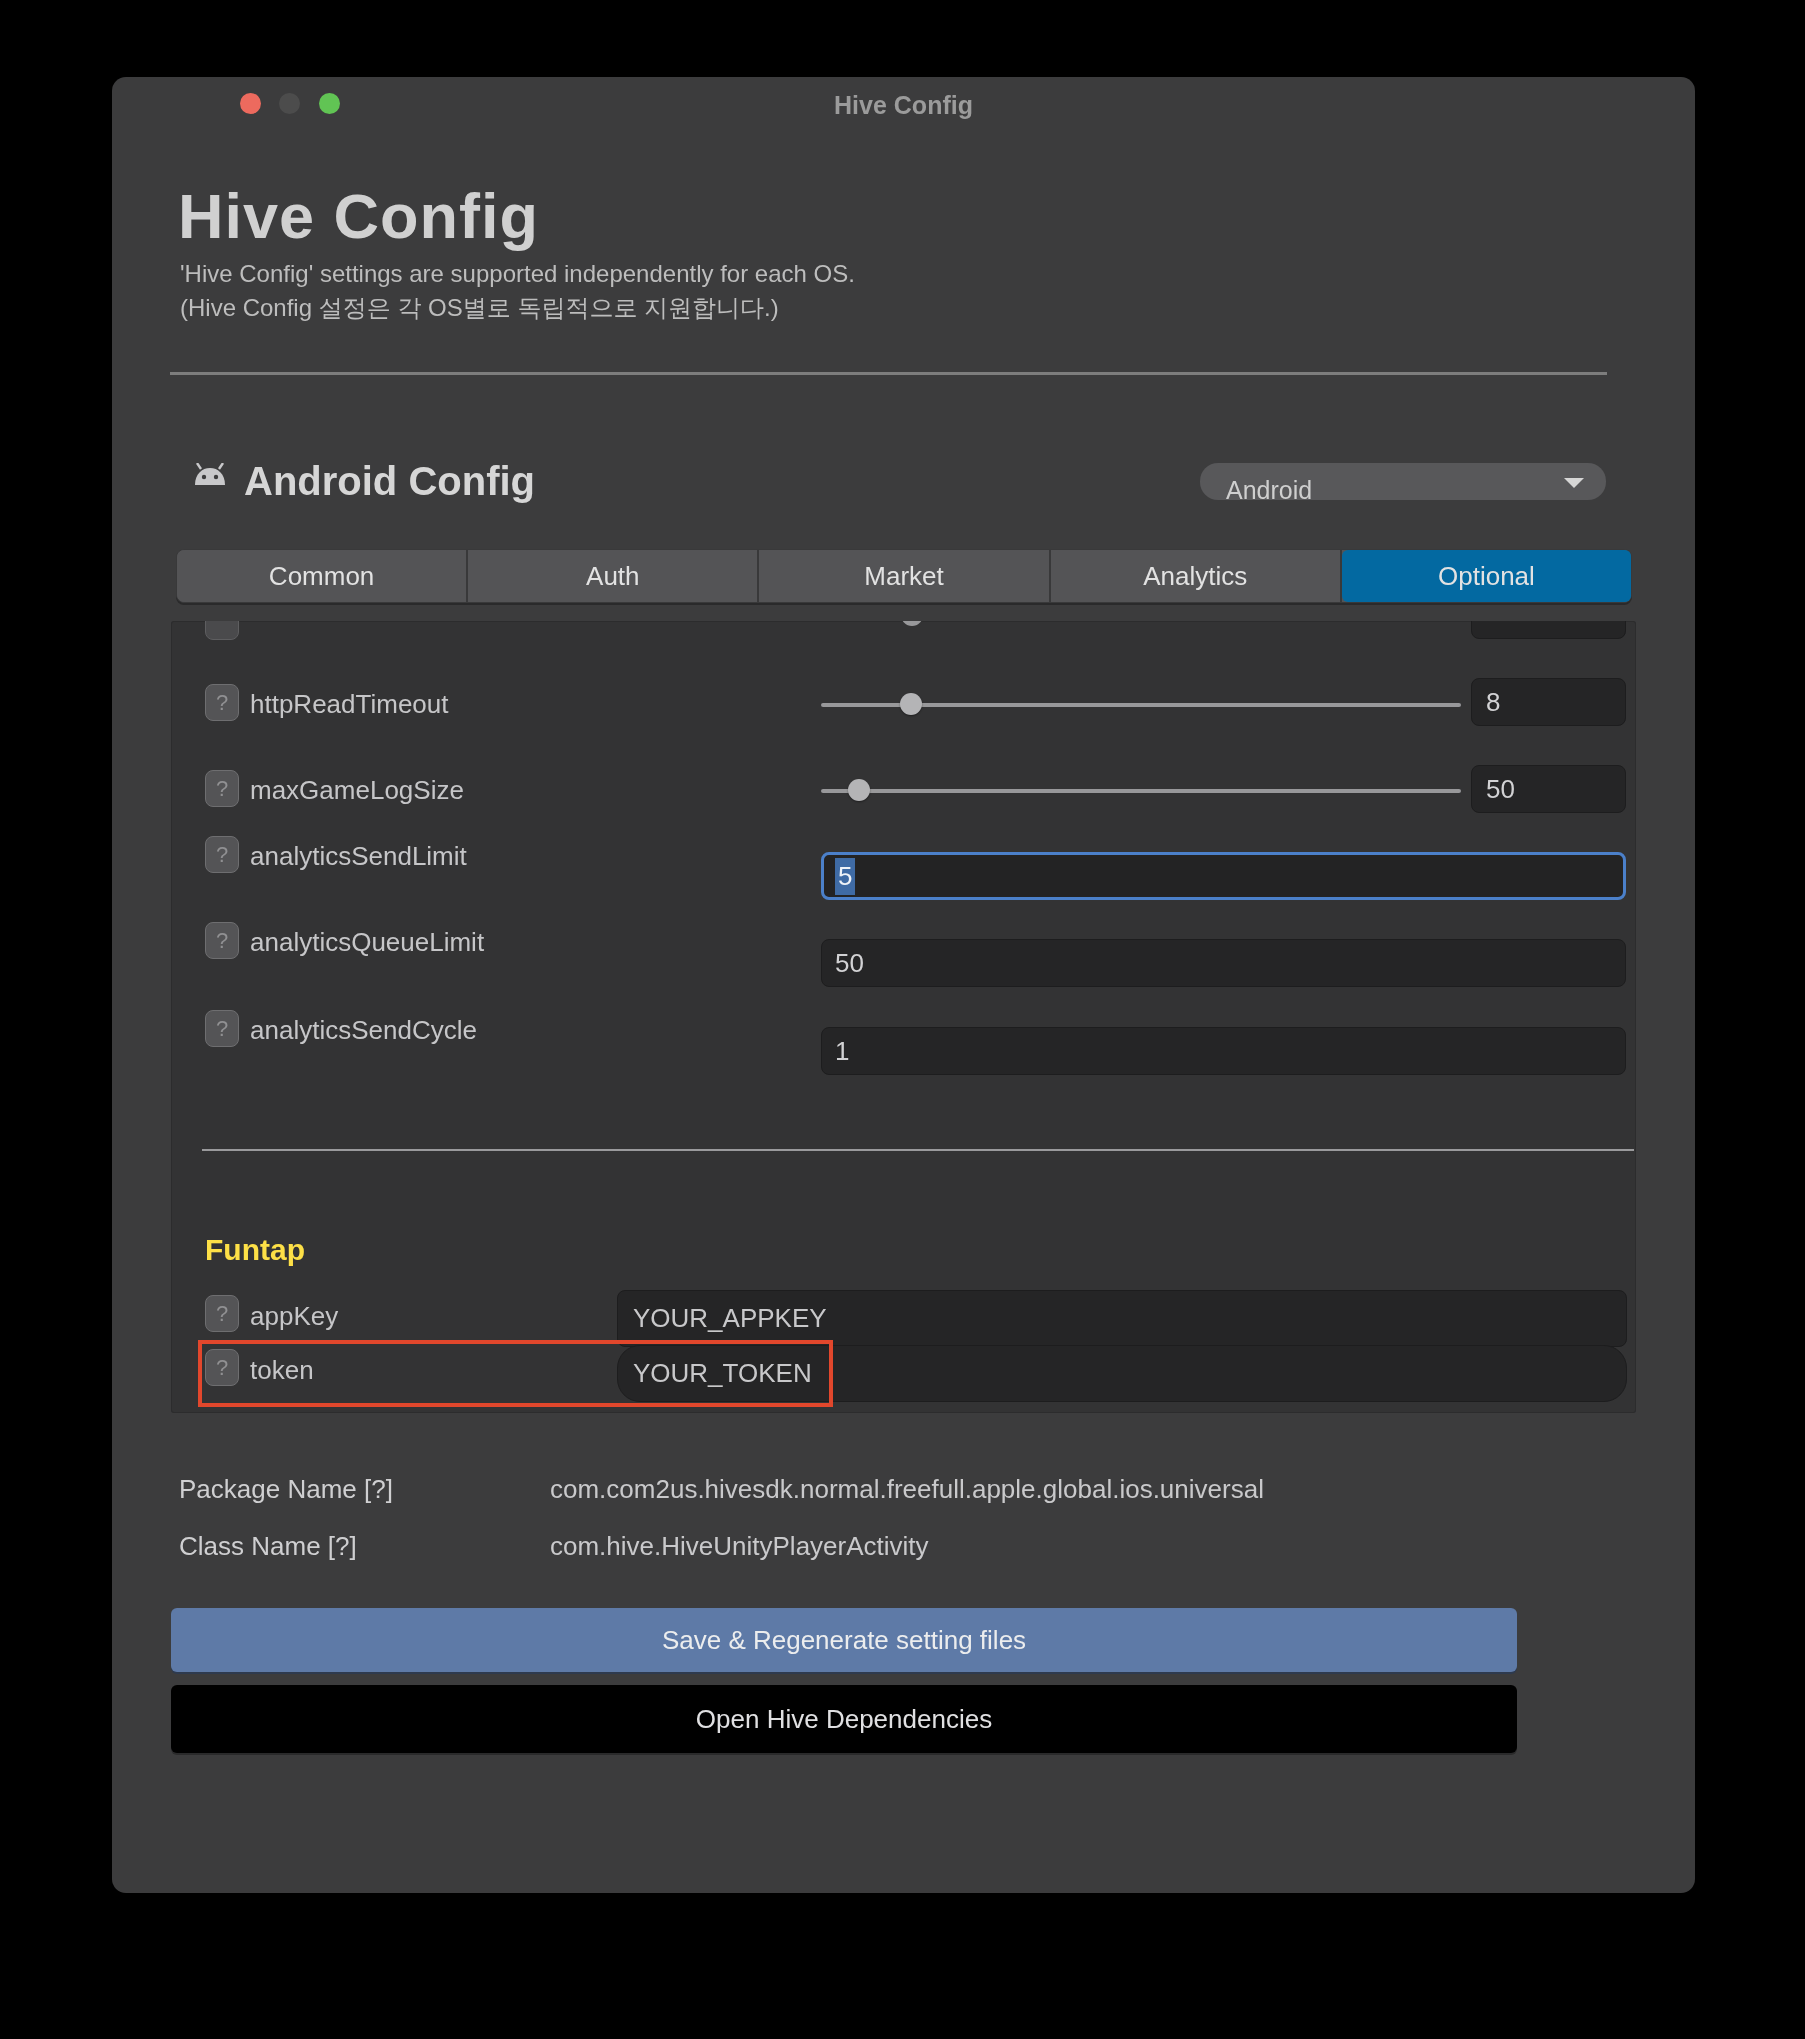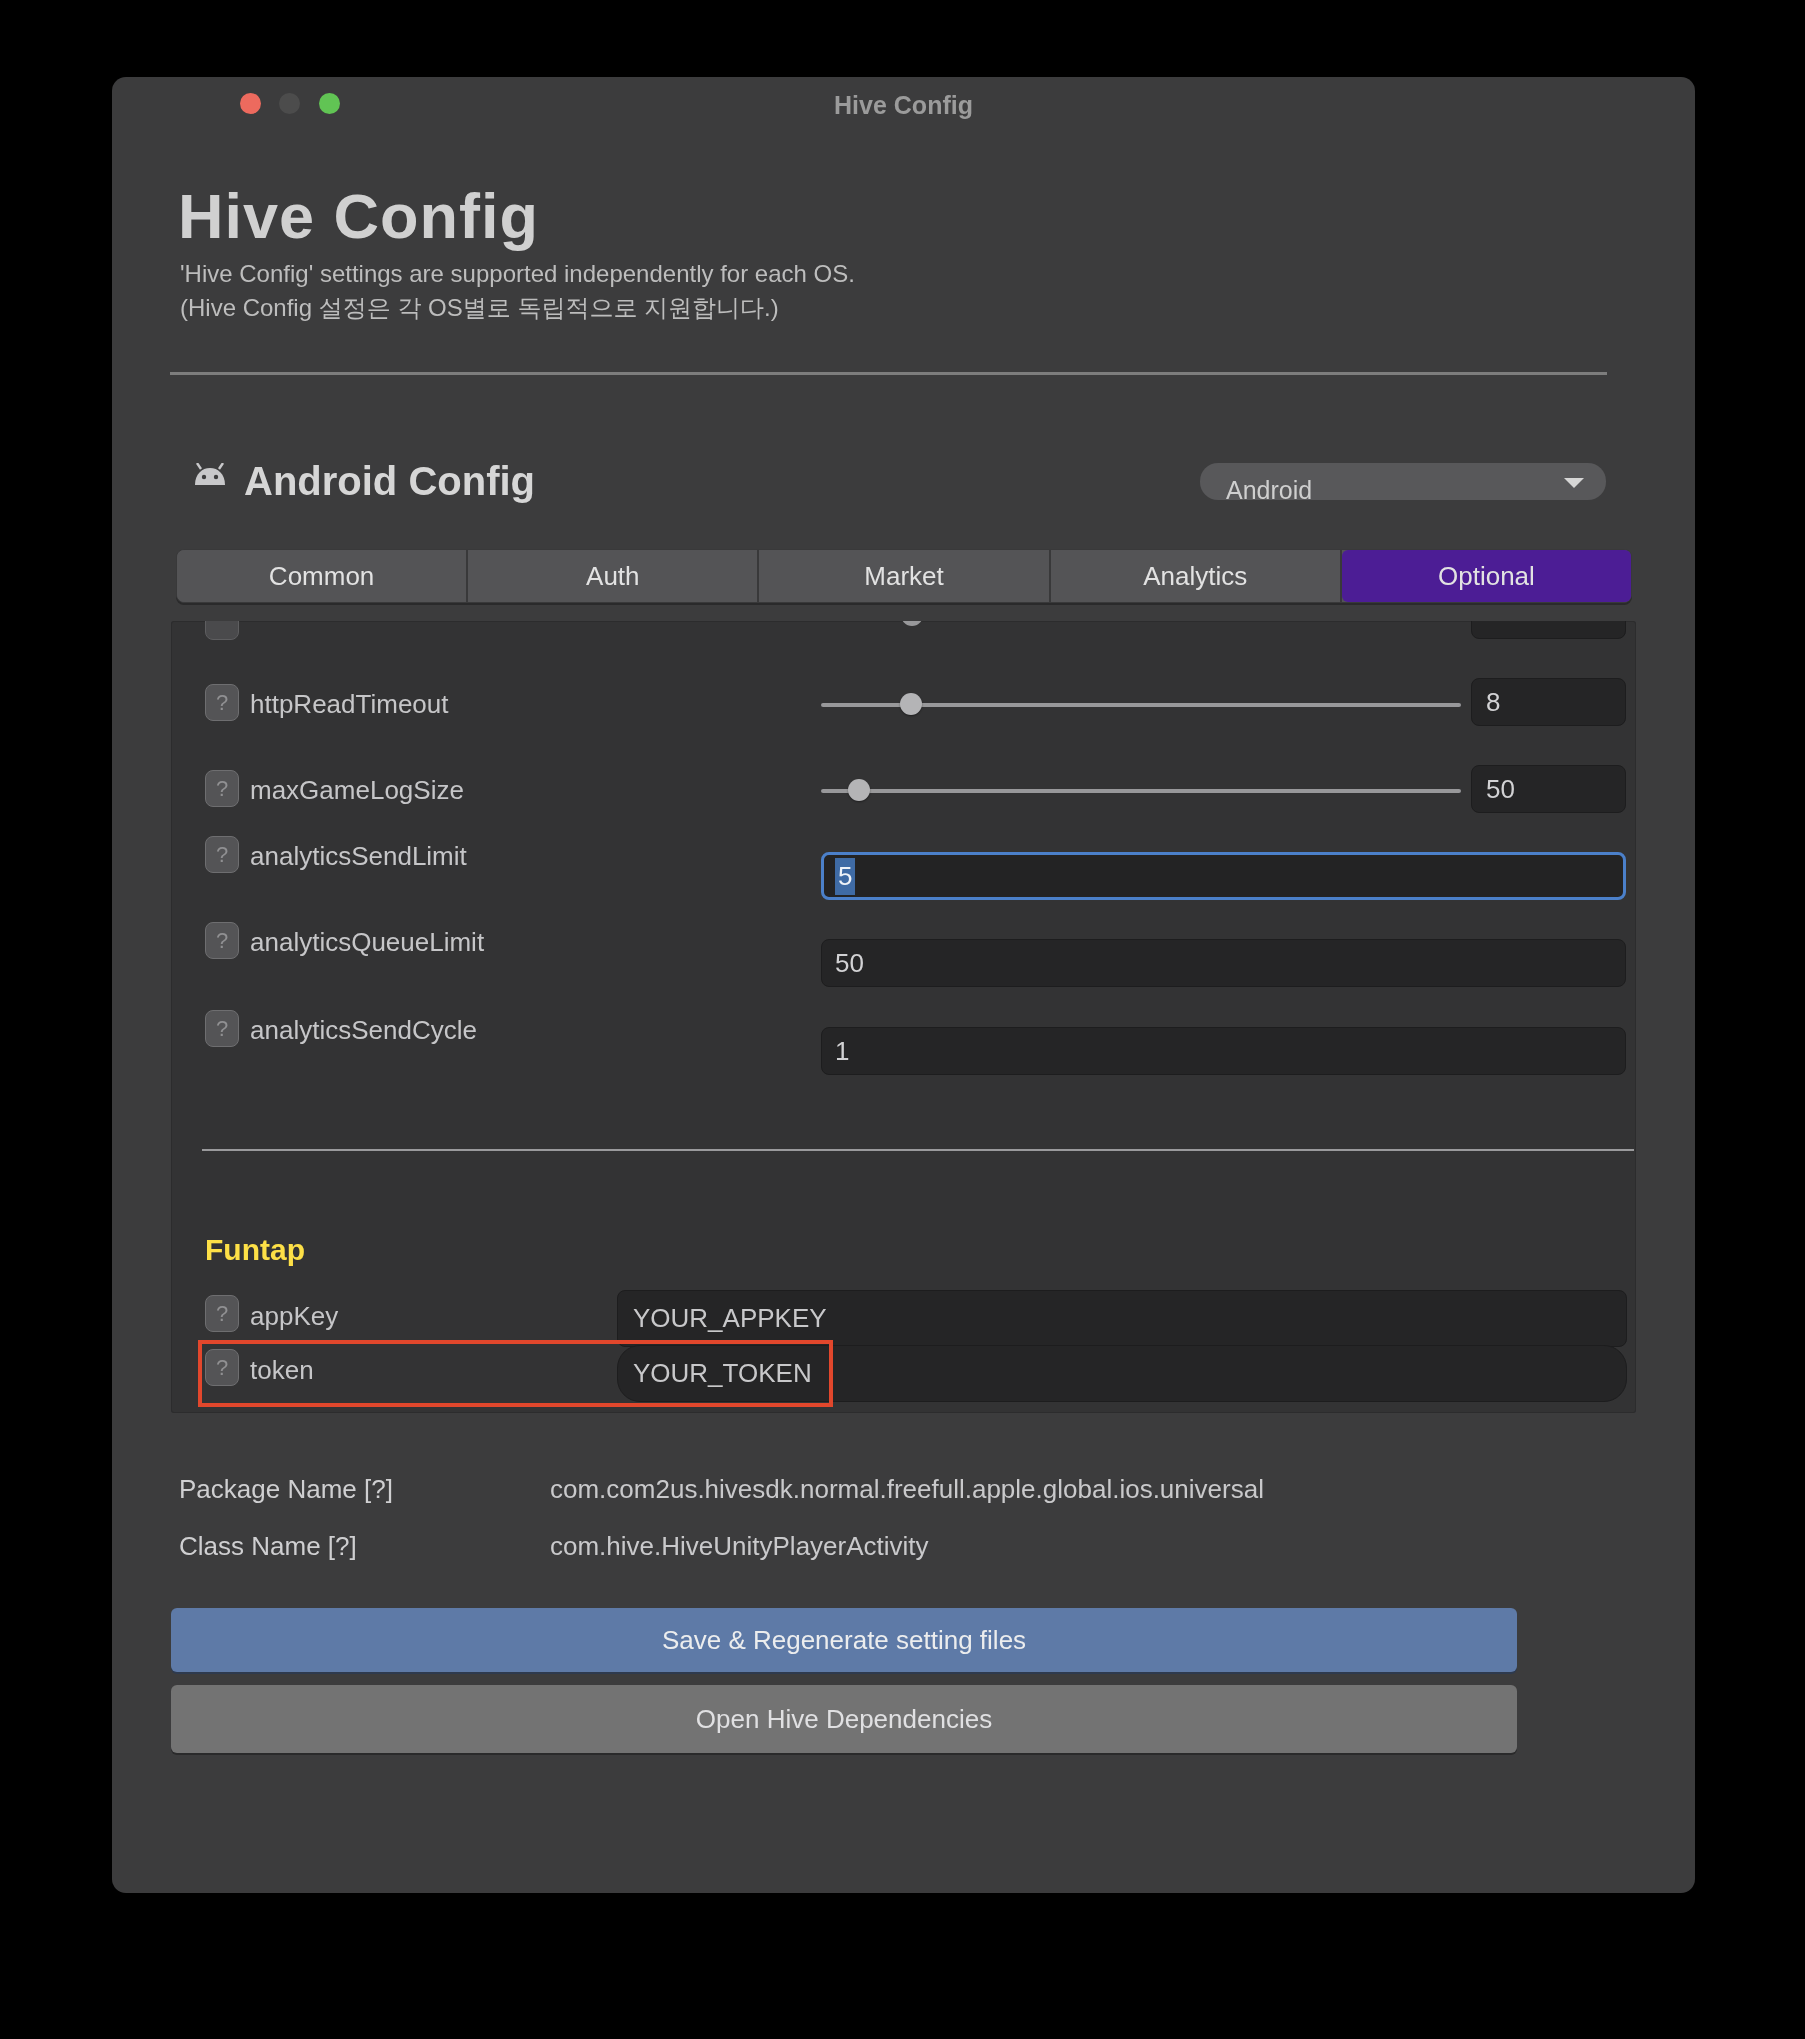--- a/index.html
+++ b/index.html
@@ -36,7 +36,7 @@
        font-size:26px;color:#e2e2e2;border-right:2px solid #39393a;cursor:pointer;background:#545456;}
   .tab:first-child{border-radius:8px 0 0 8px;}
   .tab:last-child{border-right:none;border-radius:0 8px 8px 0;}
-  .tab.active{background:#4c1d95;border-radius:6px;}
+  .tab.active{background:#0369a1;border-radius:6px;}
   
   .content{position:absolute;left:59px;top:544px;width:1465px;height:792px;background:#333334;
            border-radius:3px;box-shadow:inset 0 0 0 1px #2c2c2d;overflow:hidden;}

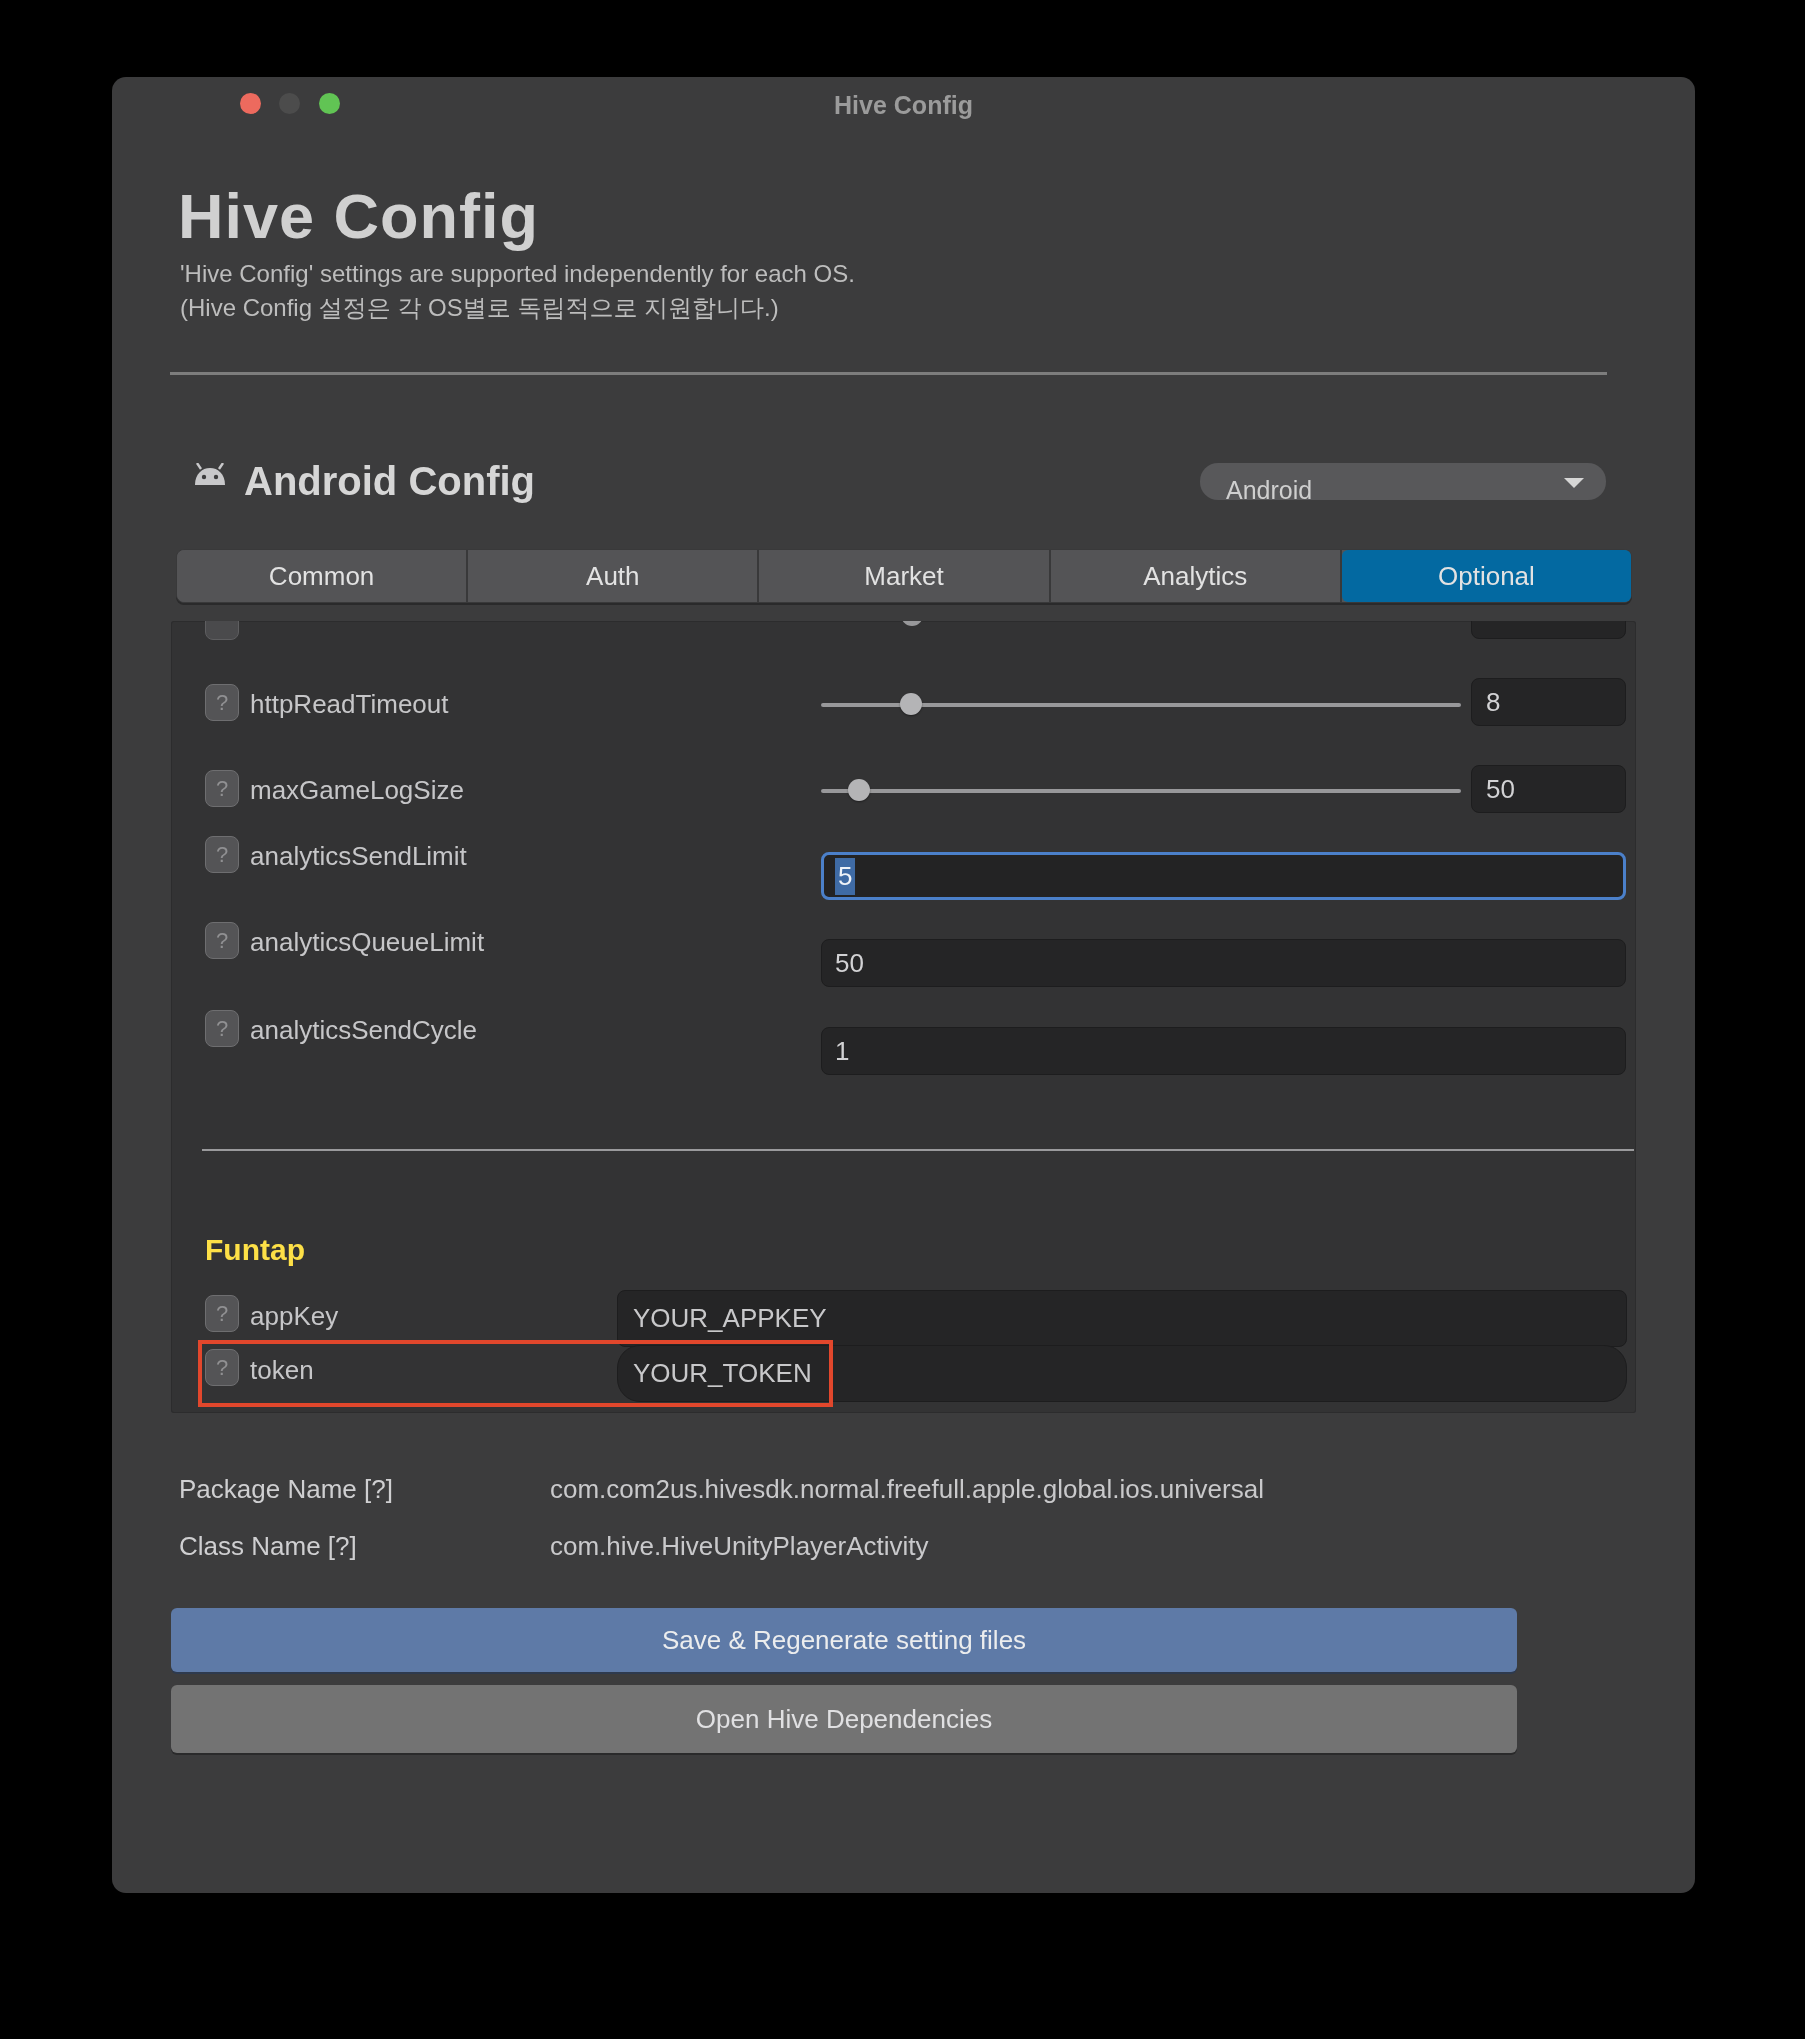--- a/index.html
+++ b/index.html
@@ -75,7 +75,7 @@
   .btn{position:absolute;left:59px;width:1346px;display:flex;align-items:center;justify-content:center;
        font-size:26px;border-radius:6px;cursor:pointer;}
   .btn.save{top:1531px;height:64px;background:#5e7aa7;color:#ecedee;box-shadow:0 2px 0 #2e3a4e;}
-  .btn.deps{top:1608px;height:68px;background:#737373;color:#e0e0e2;box-shadow:0 2px 0 #2a2a2b;}
+  .btn.deps{top:1608px;height:68px;background:#000000;color:#e0e0e2;box-shadow:0 2px 0 #2a2a2b;}
 </style>
 </head>
 <body>

